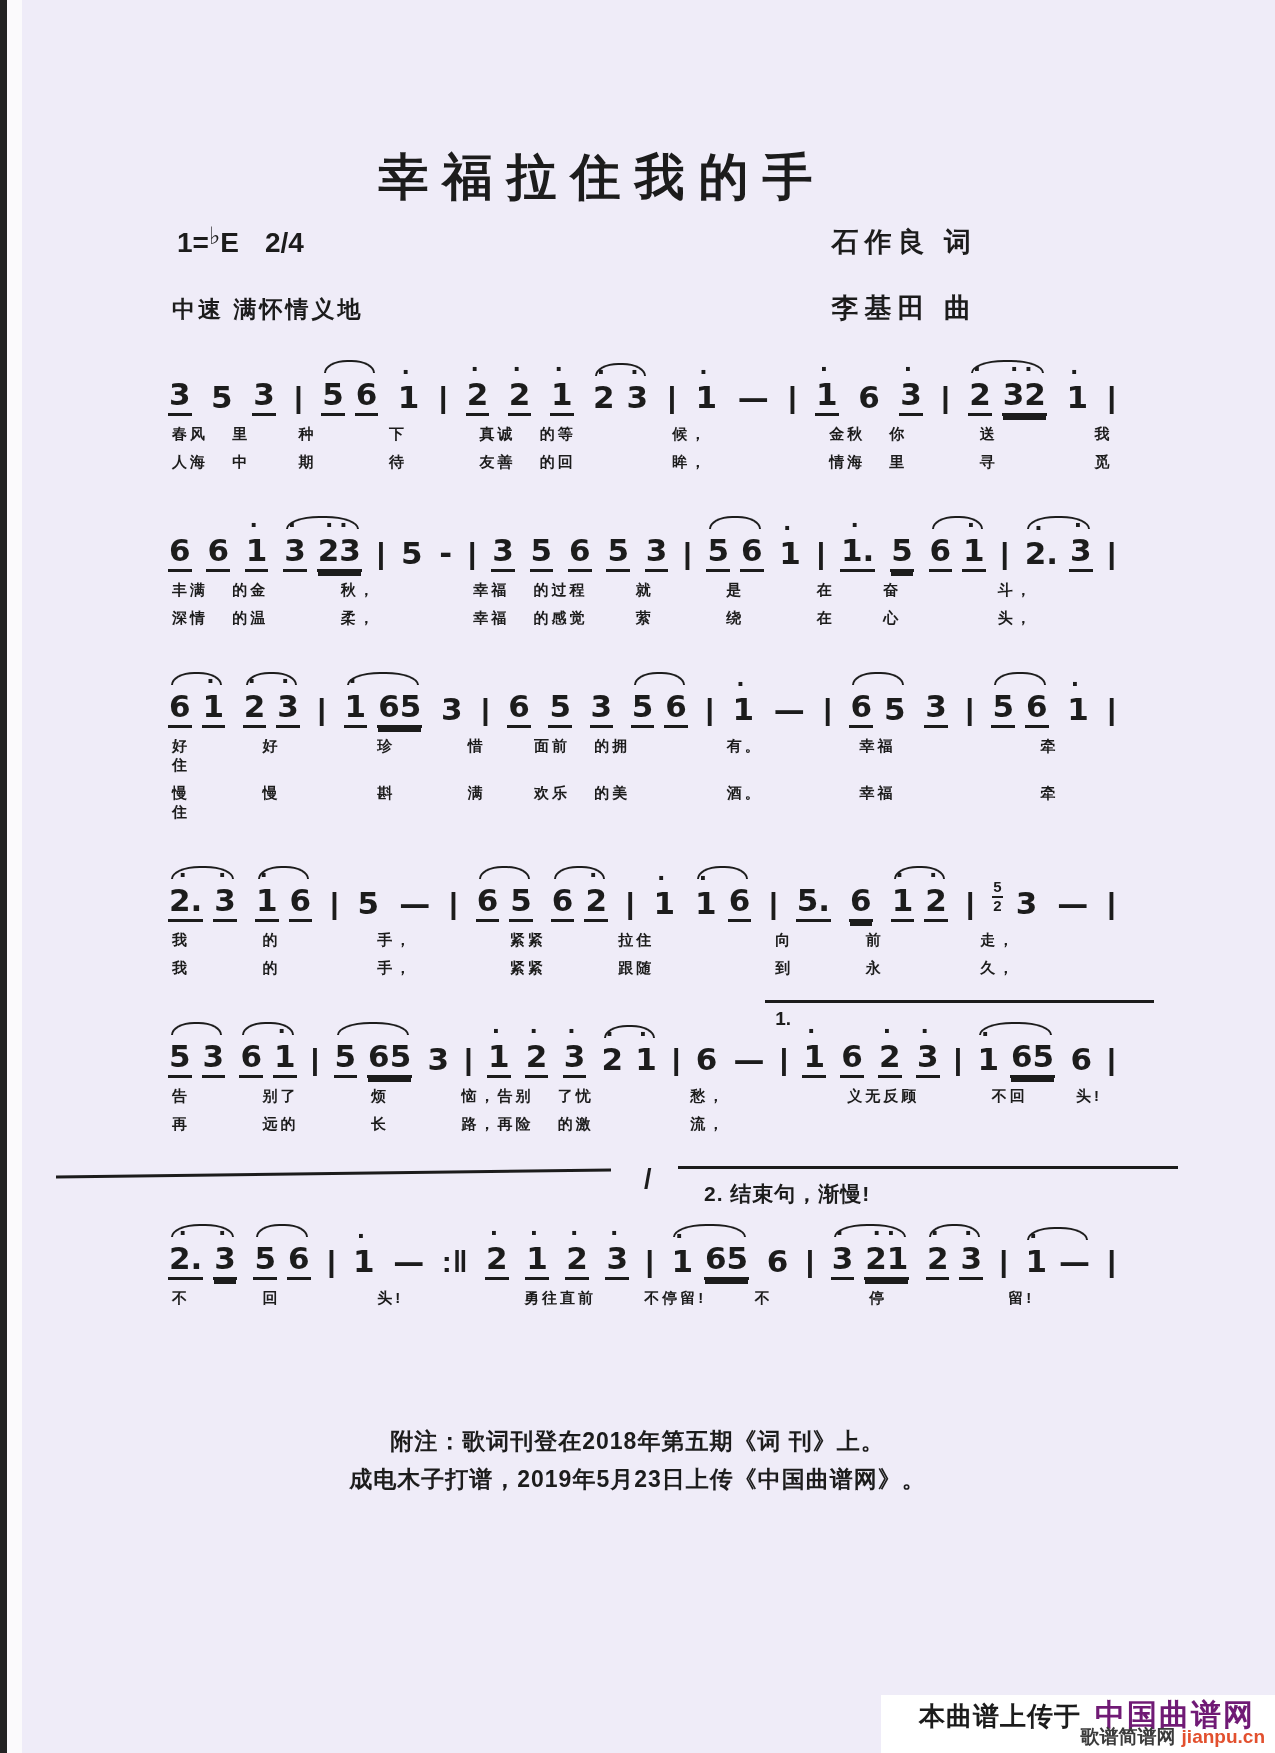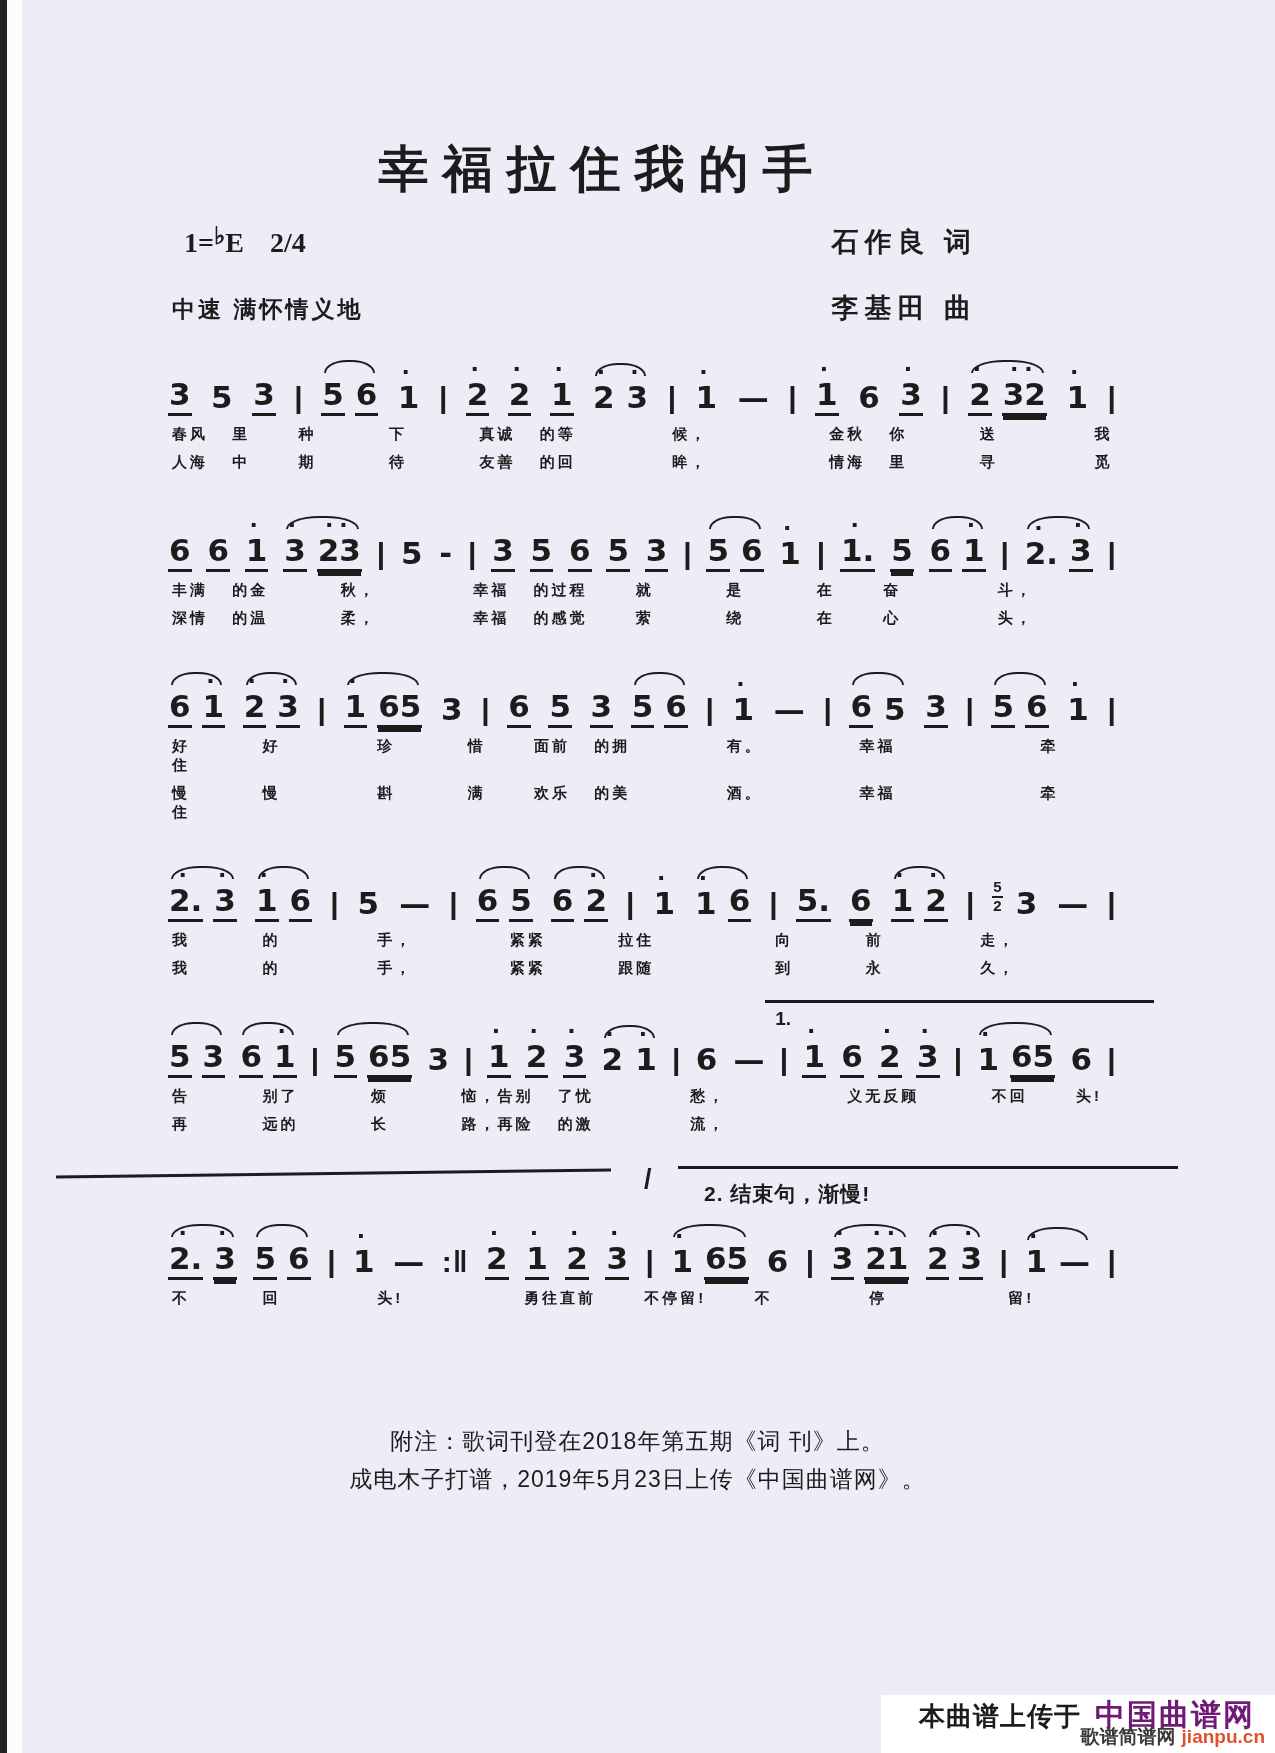--- a/index.html
+++ b/index.html
@@ -12,7 +12,7 @@
   .edge-dark{position:absolute;left:0;top:0;width:7px;height:100%;background:#232323;}
   .edge-light{position:absolute;left:7px;top:0;width:15px;height:100%;background:#fbfafc;}
 
-  .title{position:absolute;top:136px;left:0;right:70px;text-align:center;
+  .title{position:absolute;top:144px;left:0;right:70px;text-align:center;
     font-size:50px;font-weight:900;letter-spacing:14px;}
   .keyrow{position:absolute;top:222px;left:184px;font-size:28px;font-weight:700;font-family:Liberation Serif, serif;}
   .keyrow .flat{font-size:24px;vertical-align:8px;}

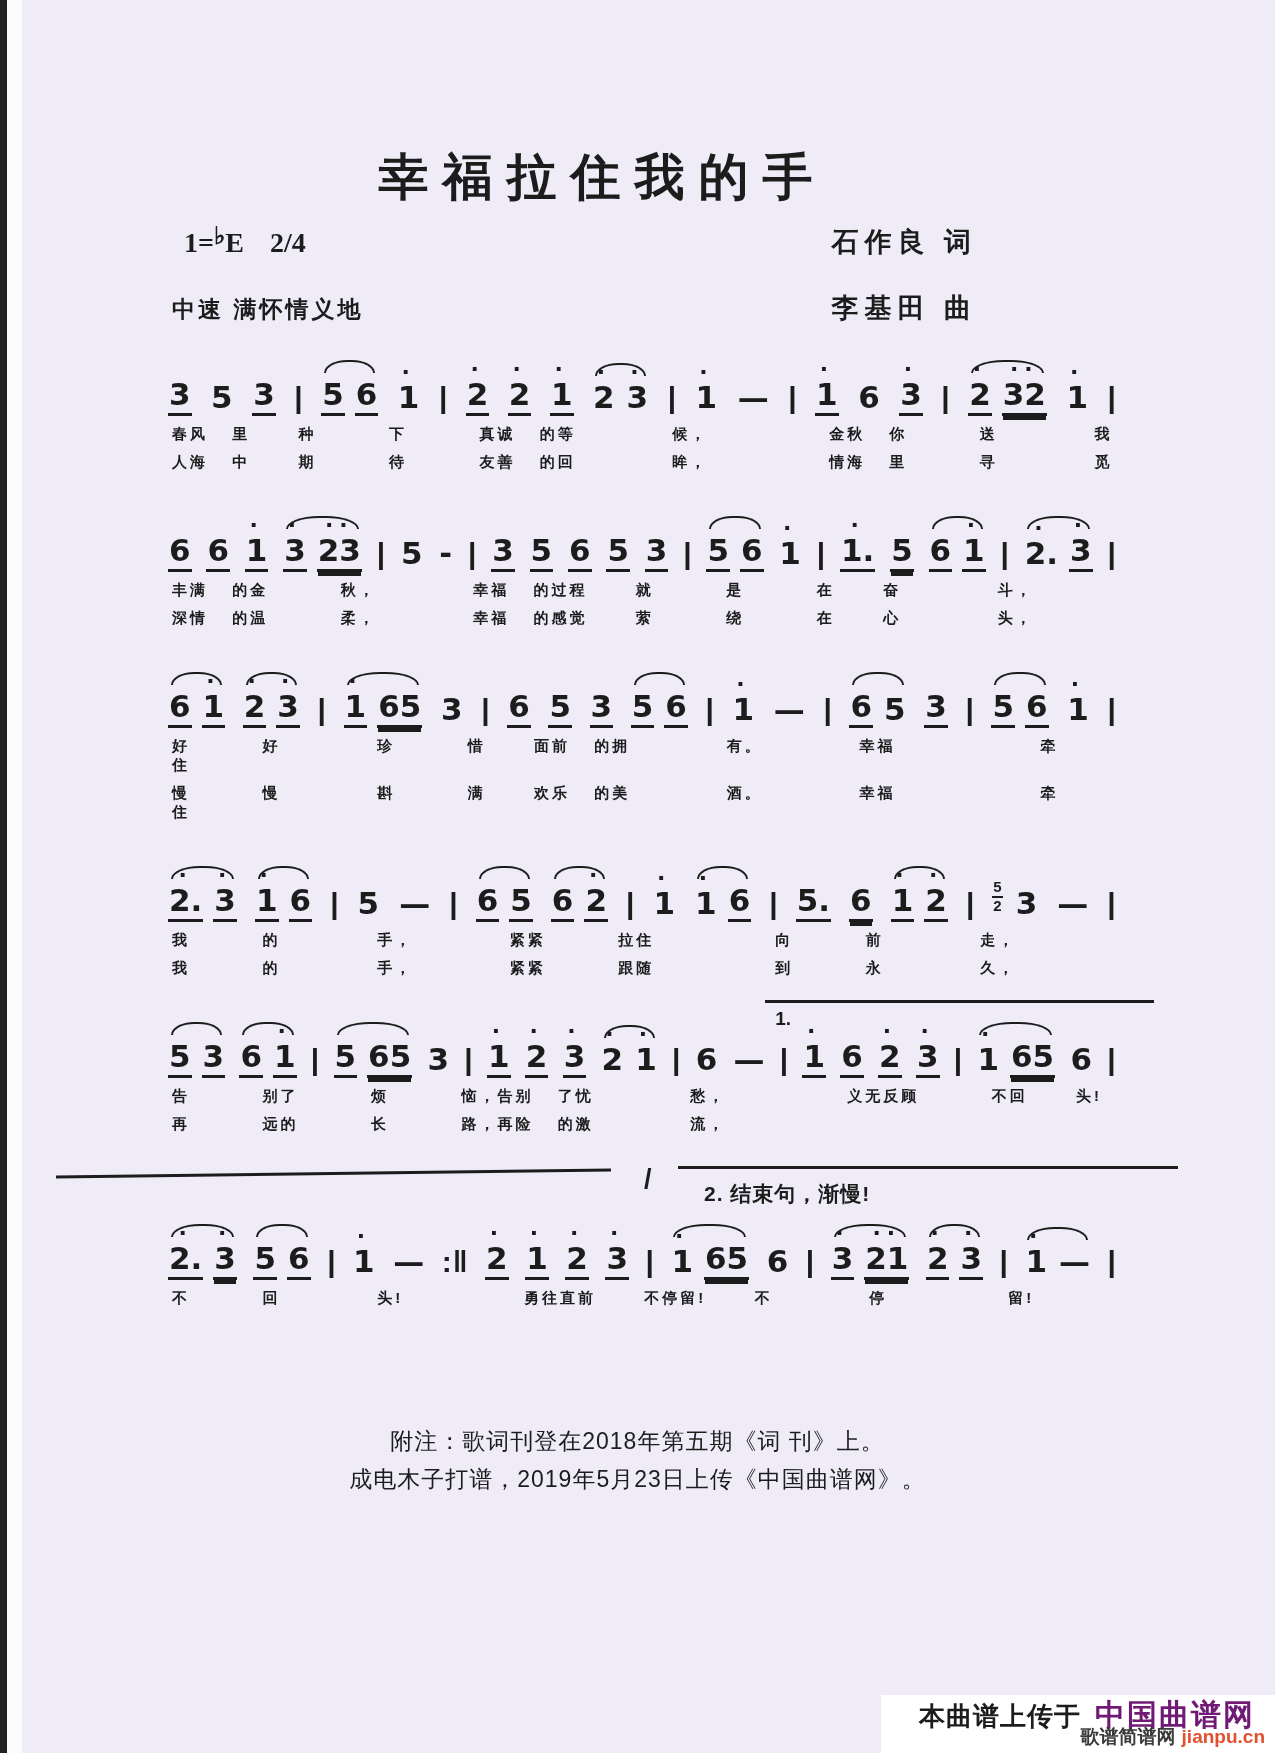--- a/index.html
+++ b/index.html
@@ -14,7 +14,7 @@
 
   .title{position:absolute;top:144px;left:0;right:70px;text-align:center;
     font-size:50px;font-weight:900;letter-spacing:14px;}
-  .keyrow{position:absolute;top:222px;left:184px;font-size:28px;font-weight:700;font-family:Liberation Serif, serif;}
+  .keyrow{position:absolute;top:222px;left:177px;font-size:28px;font-weight:700;}
   .keyrow .flat{font-size:24px;vertical-align:8px;}
   .keyrow .meter{margin-left:26px;}
   .credit{position:absolute;right:298px;font-size:27px;font-weight:700;letter-spacing:6px;}

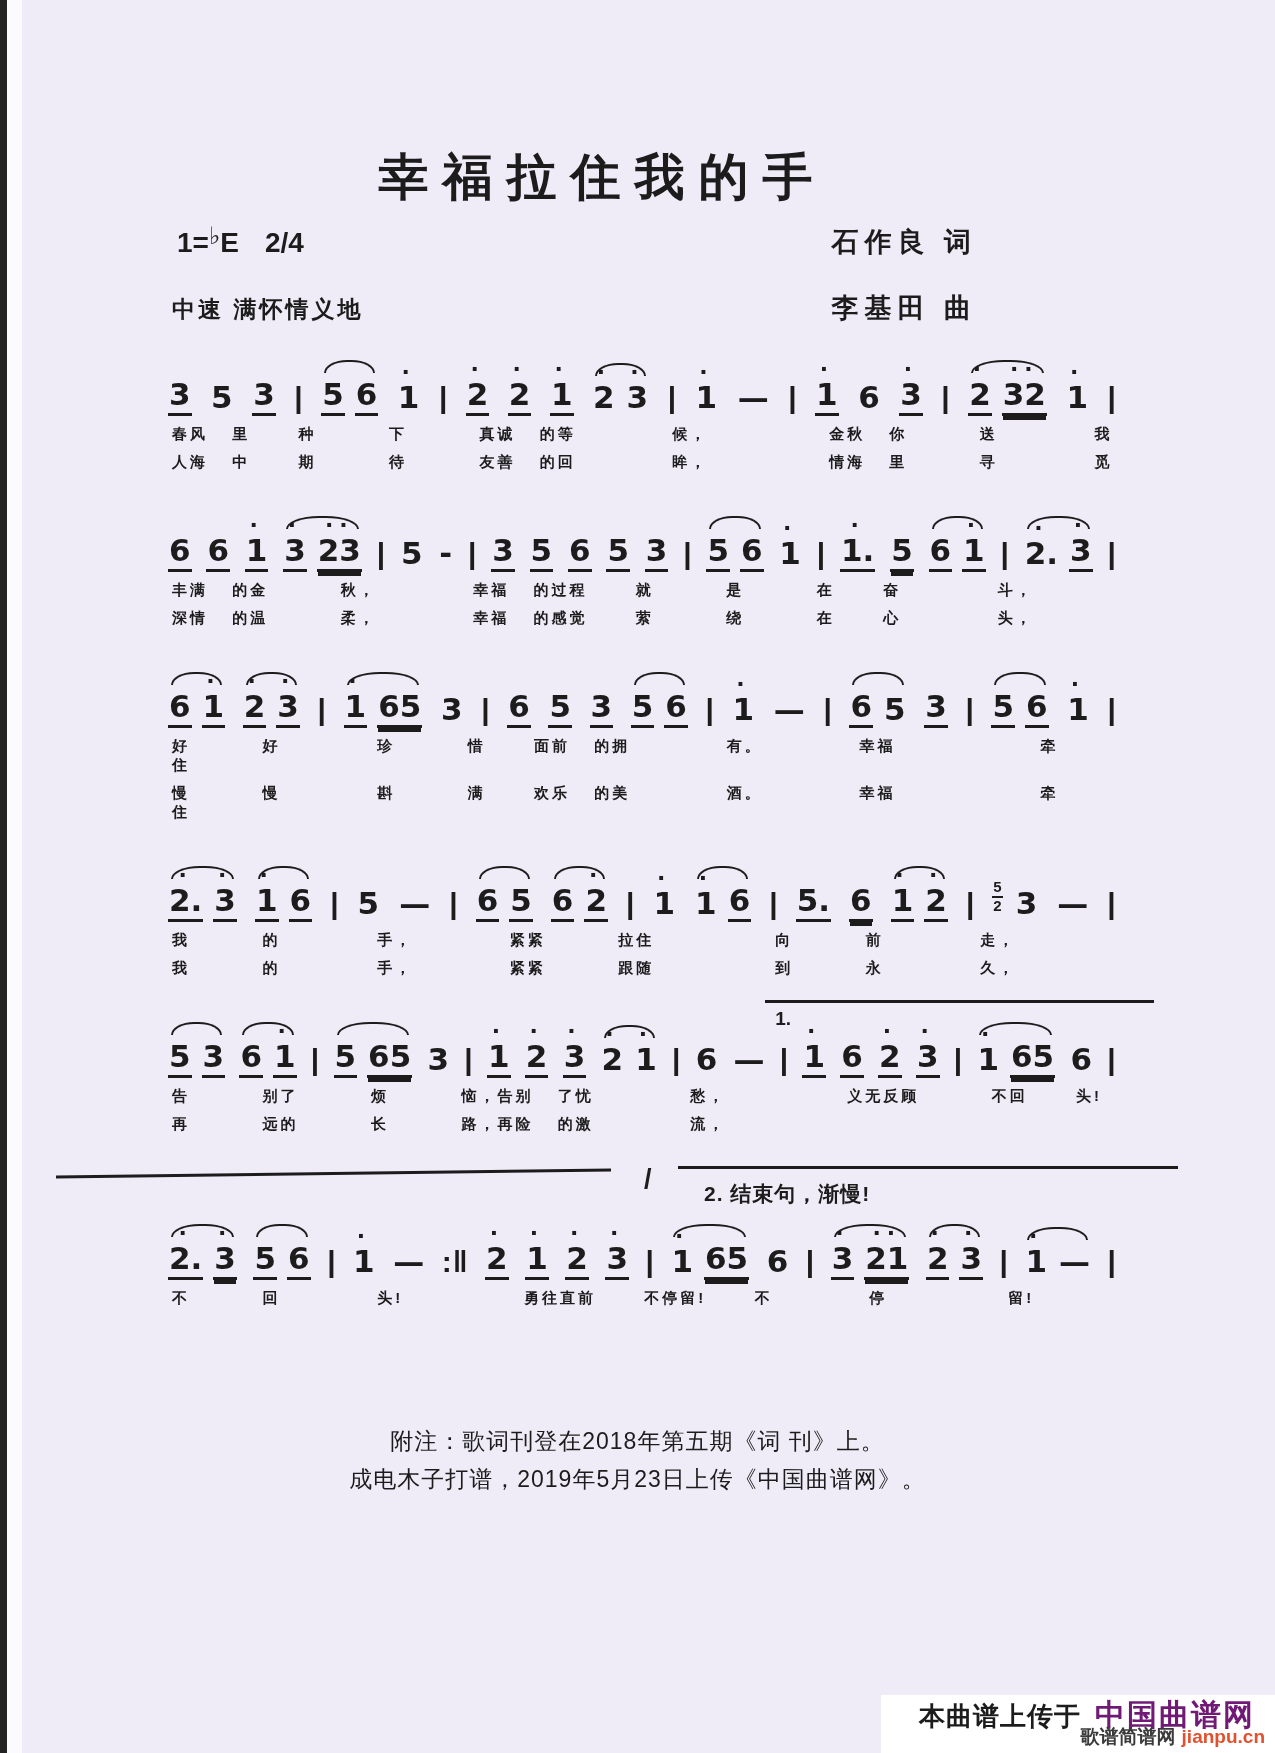--- a/index.html
+++ b/index.html
@@ -54,7 +54,7 @@
   .e2label{position:absolute;top:16px;left:648px;font-size:21px;font-weight:700;letter-spacing:1px;margin-top:8px;}
 
   .footer{position:absolute;top:1422px;left:0;width:100%;text-align:center;
-    font-size:23px;font-weight:400;letter-spacing:1px;line-height:38px;}
+    font-size:23px;font-weight:700;letter-spacing:1px;line-height:38px;}
   .footer div{margin:0 auto;}
 
   .watermark{position:absolute;right:0;bottom:0;width:394px;height:58px;background:#ffffff;

